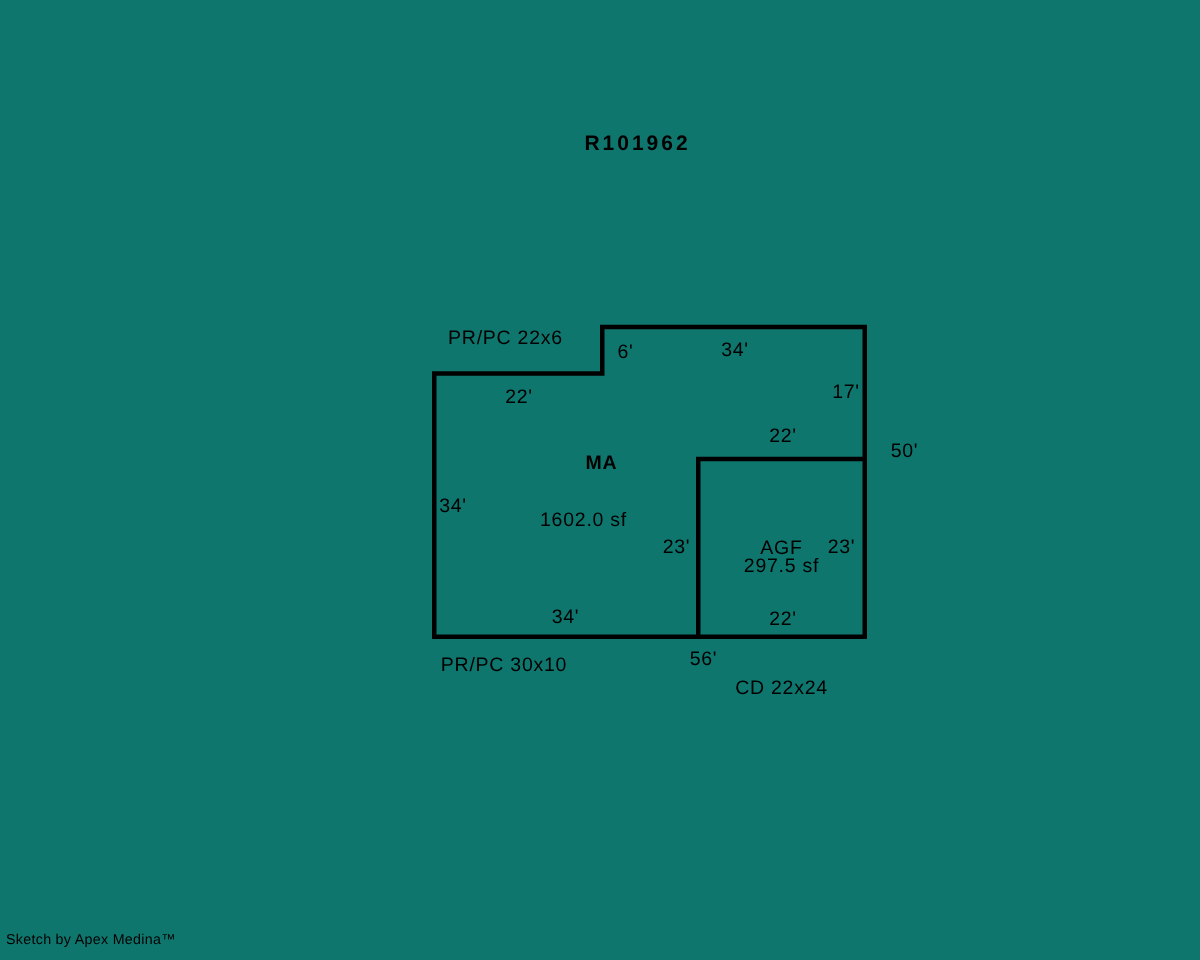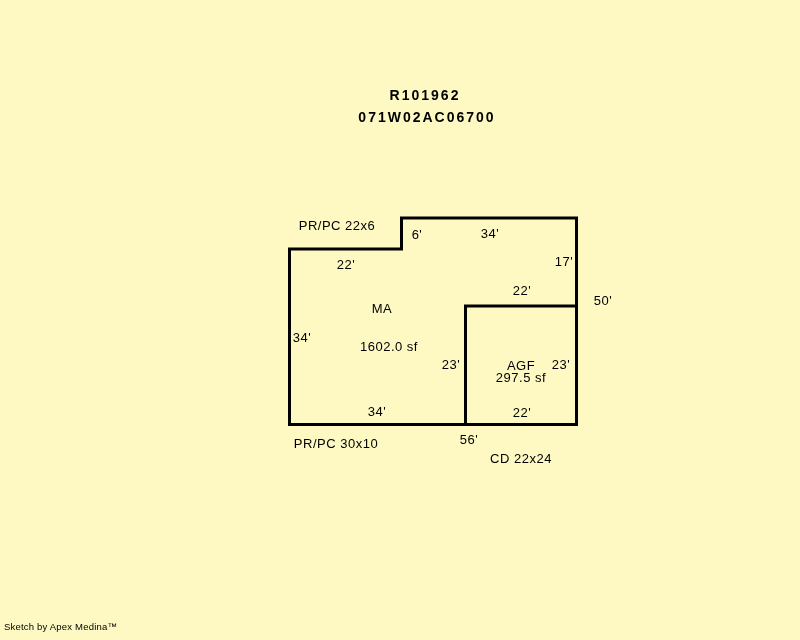--- a/index.html
+++ b/index.html
@@ -11,7 +11,7 @@
     position: relative;
     width: 800px;
     height: 640px;
-    background: #fef9c3;
+    background: #0f766e;
     overflow: hidden;
     font-family: "Liberation Sans", sans-serif;
     color: #000000;

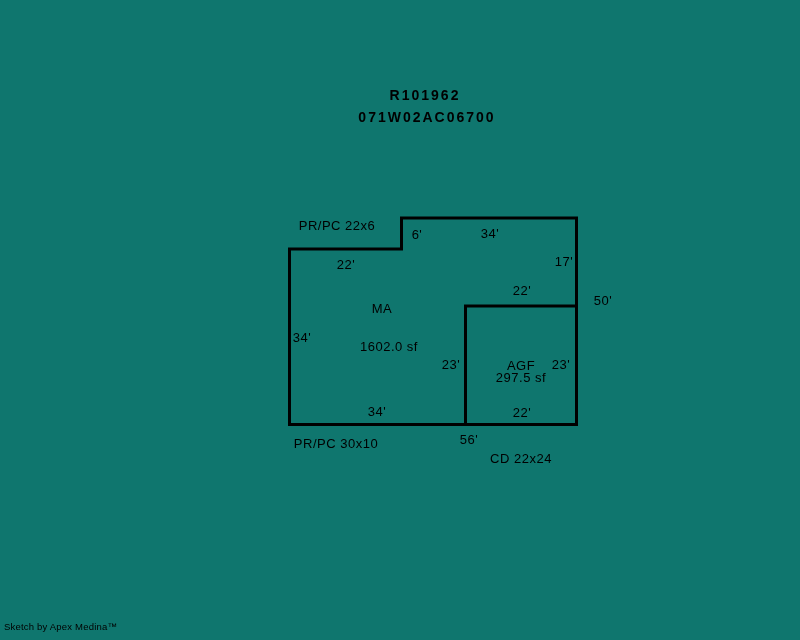--- a/index.html
+++ b/index.html
@@ -54,7 +54,6 @@
 <div id="page">
 
   <div class="title-line" style="left:425px; top:95px;">R101962</div>
-  <div class="title-line" style="left:427px; top:117px;">071W02AC06700</div>
 
   <svg id="floorplan-svg" width="800" height="640" viewBox="0 0 800 640">
     <polygon points="401.5,218 576.5,218 576.5,424.5 289.5,424.5 289.5,249 401.5,249" fill="none" stroke="#000000" stroke-width="3"></polygon>

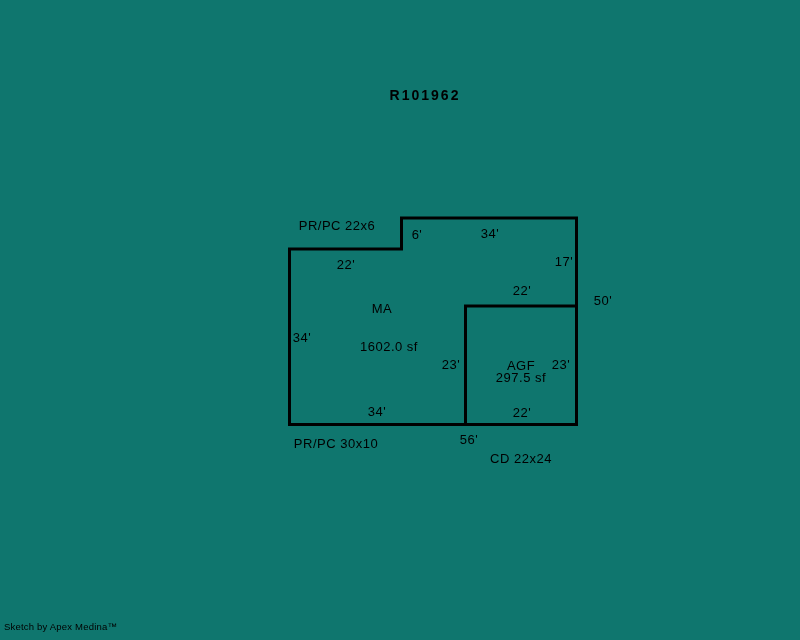--- a/index.html
+++ b/index.html
@@ -64,7 +64,7 @@
   <div class="lbl" style="left:336px; top:443px;">PR/PC 30x10</div>
   <div class="lbl" style="left:521px; top:458px;">CD 22x24</div>
 
-  <div class="lbl" style="left:382px; top:308px;">MA</div>
+  <div class="lbl" style="left:401px; top:308px;font-weight:bold;">MA</div>
   <div class="lbl" style="left:389px; top:326px;margin-top:20px;">1602.0 sf</div>
   <div class="lbl" style="left:521px; top:365px;">AGF</div>
   <div class="lbl" style="left:521px; top:377px;">297.5 sf</div>

